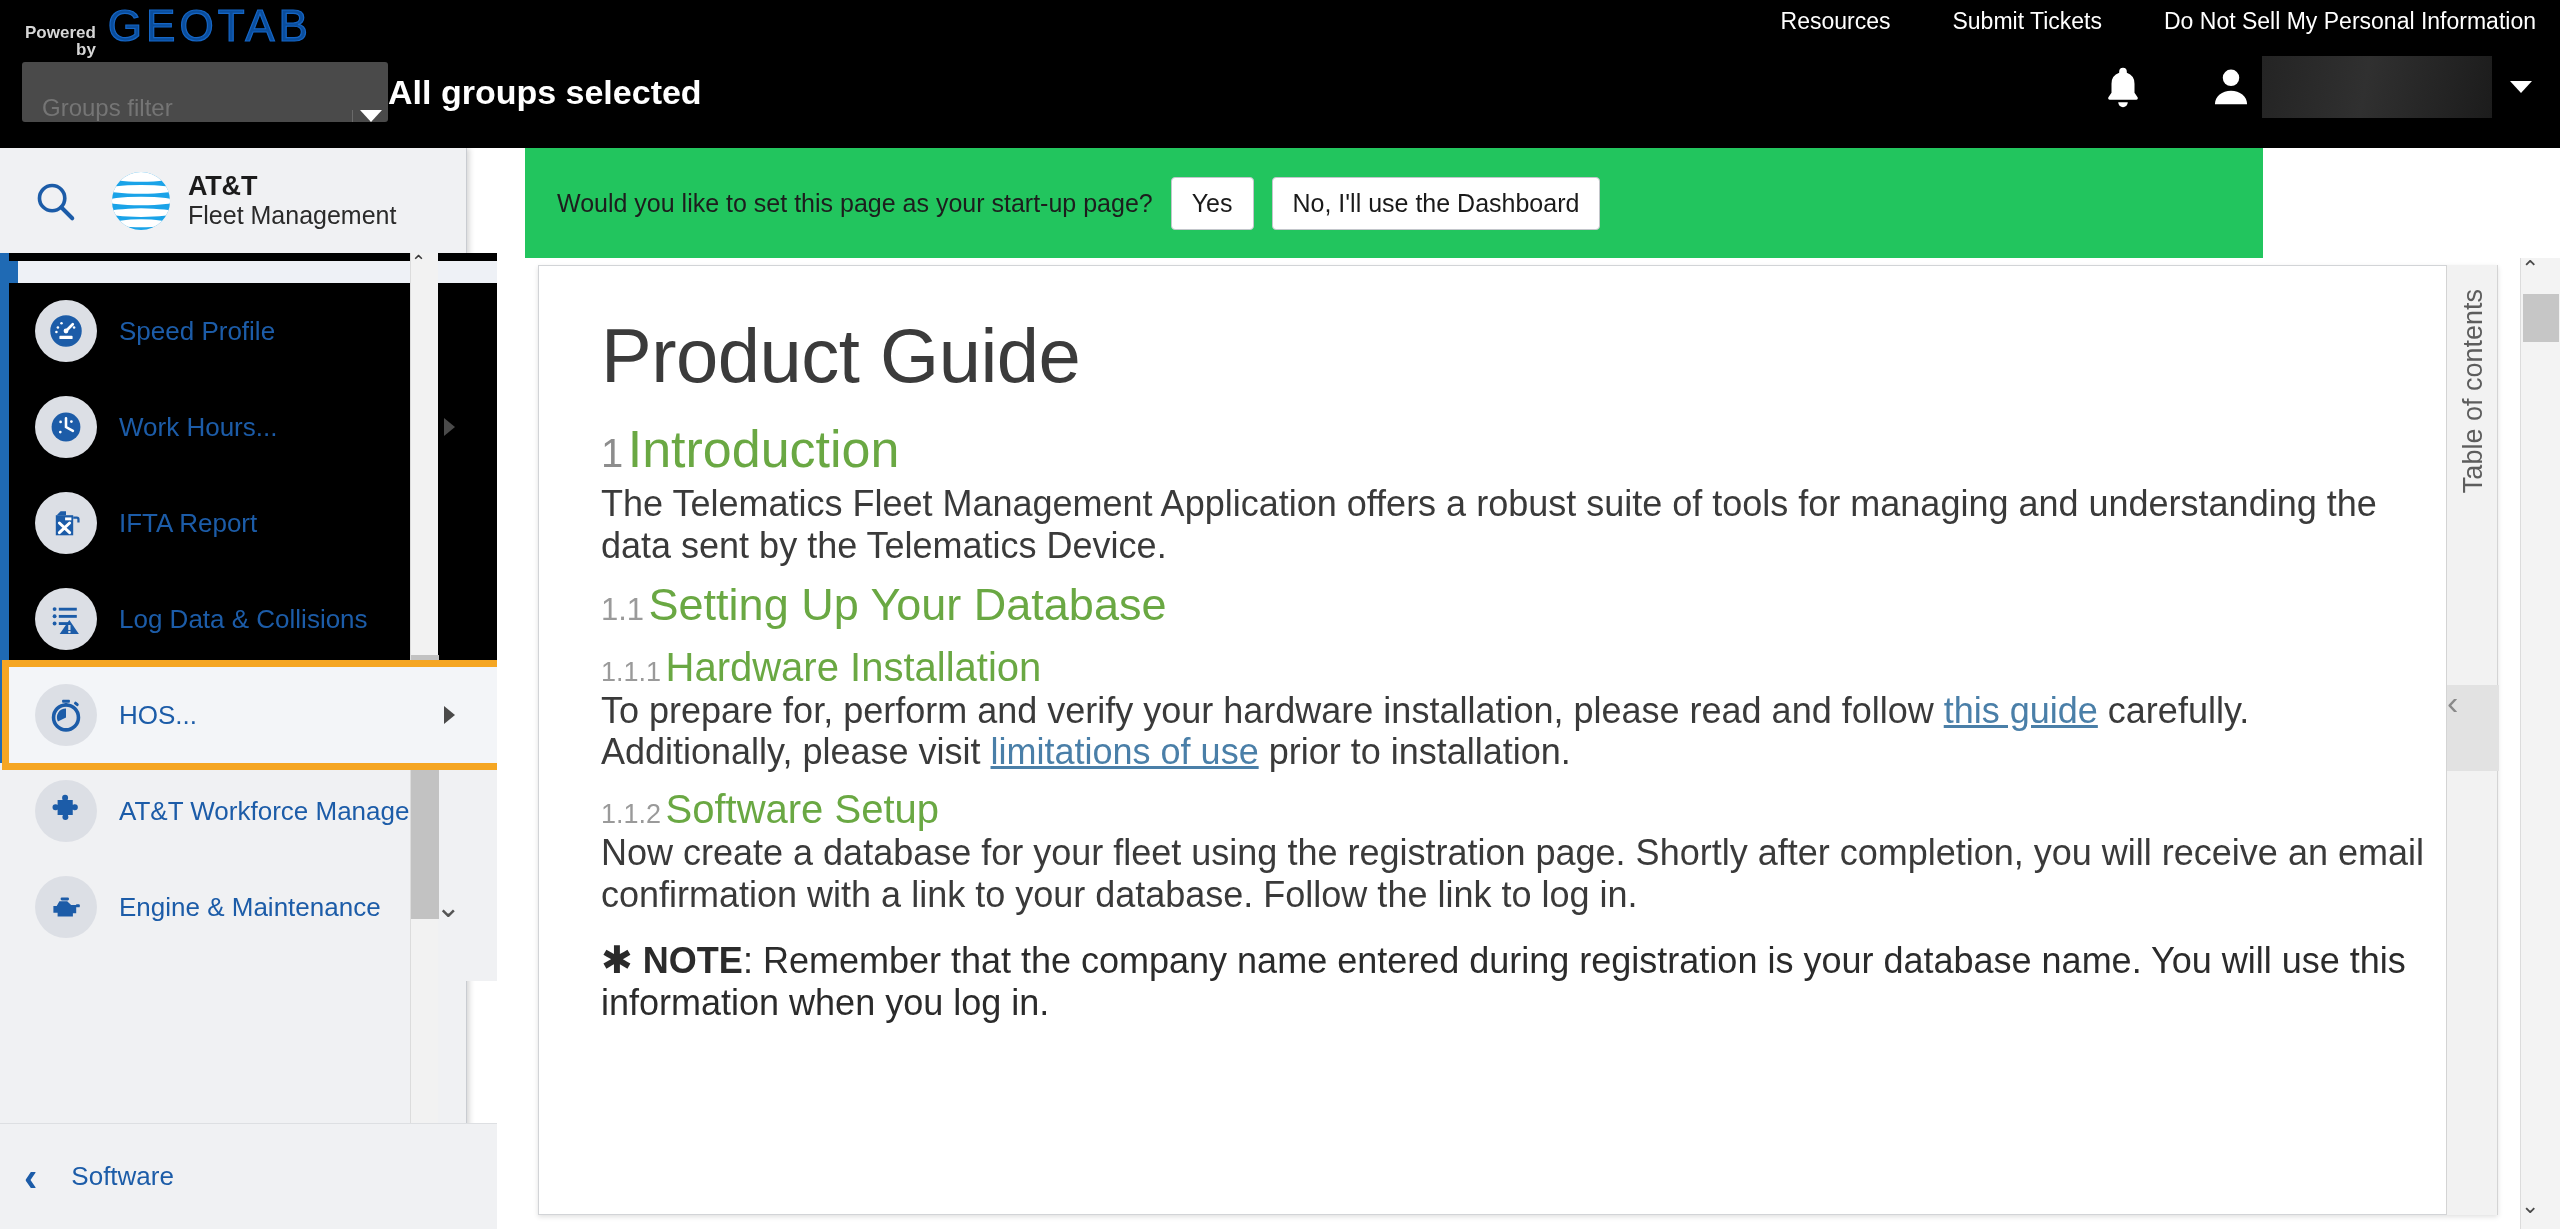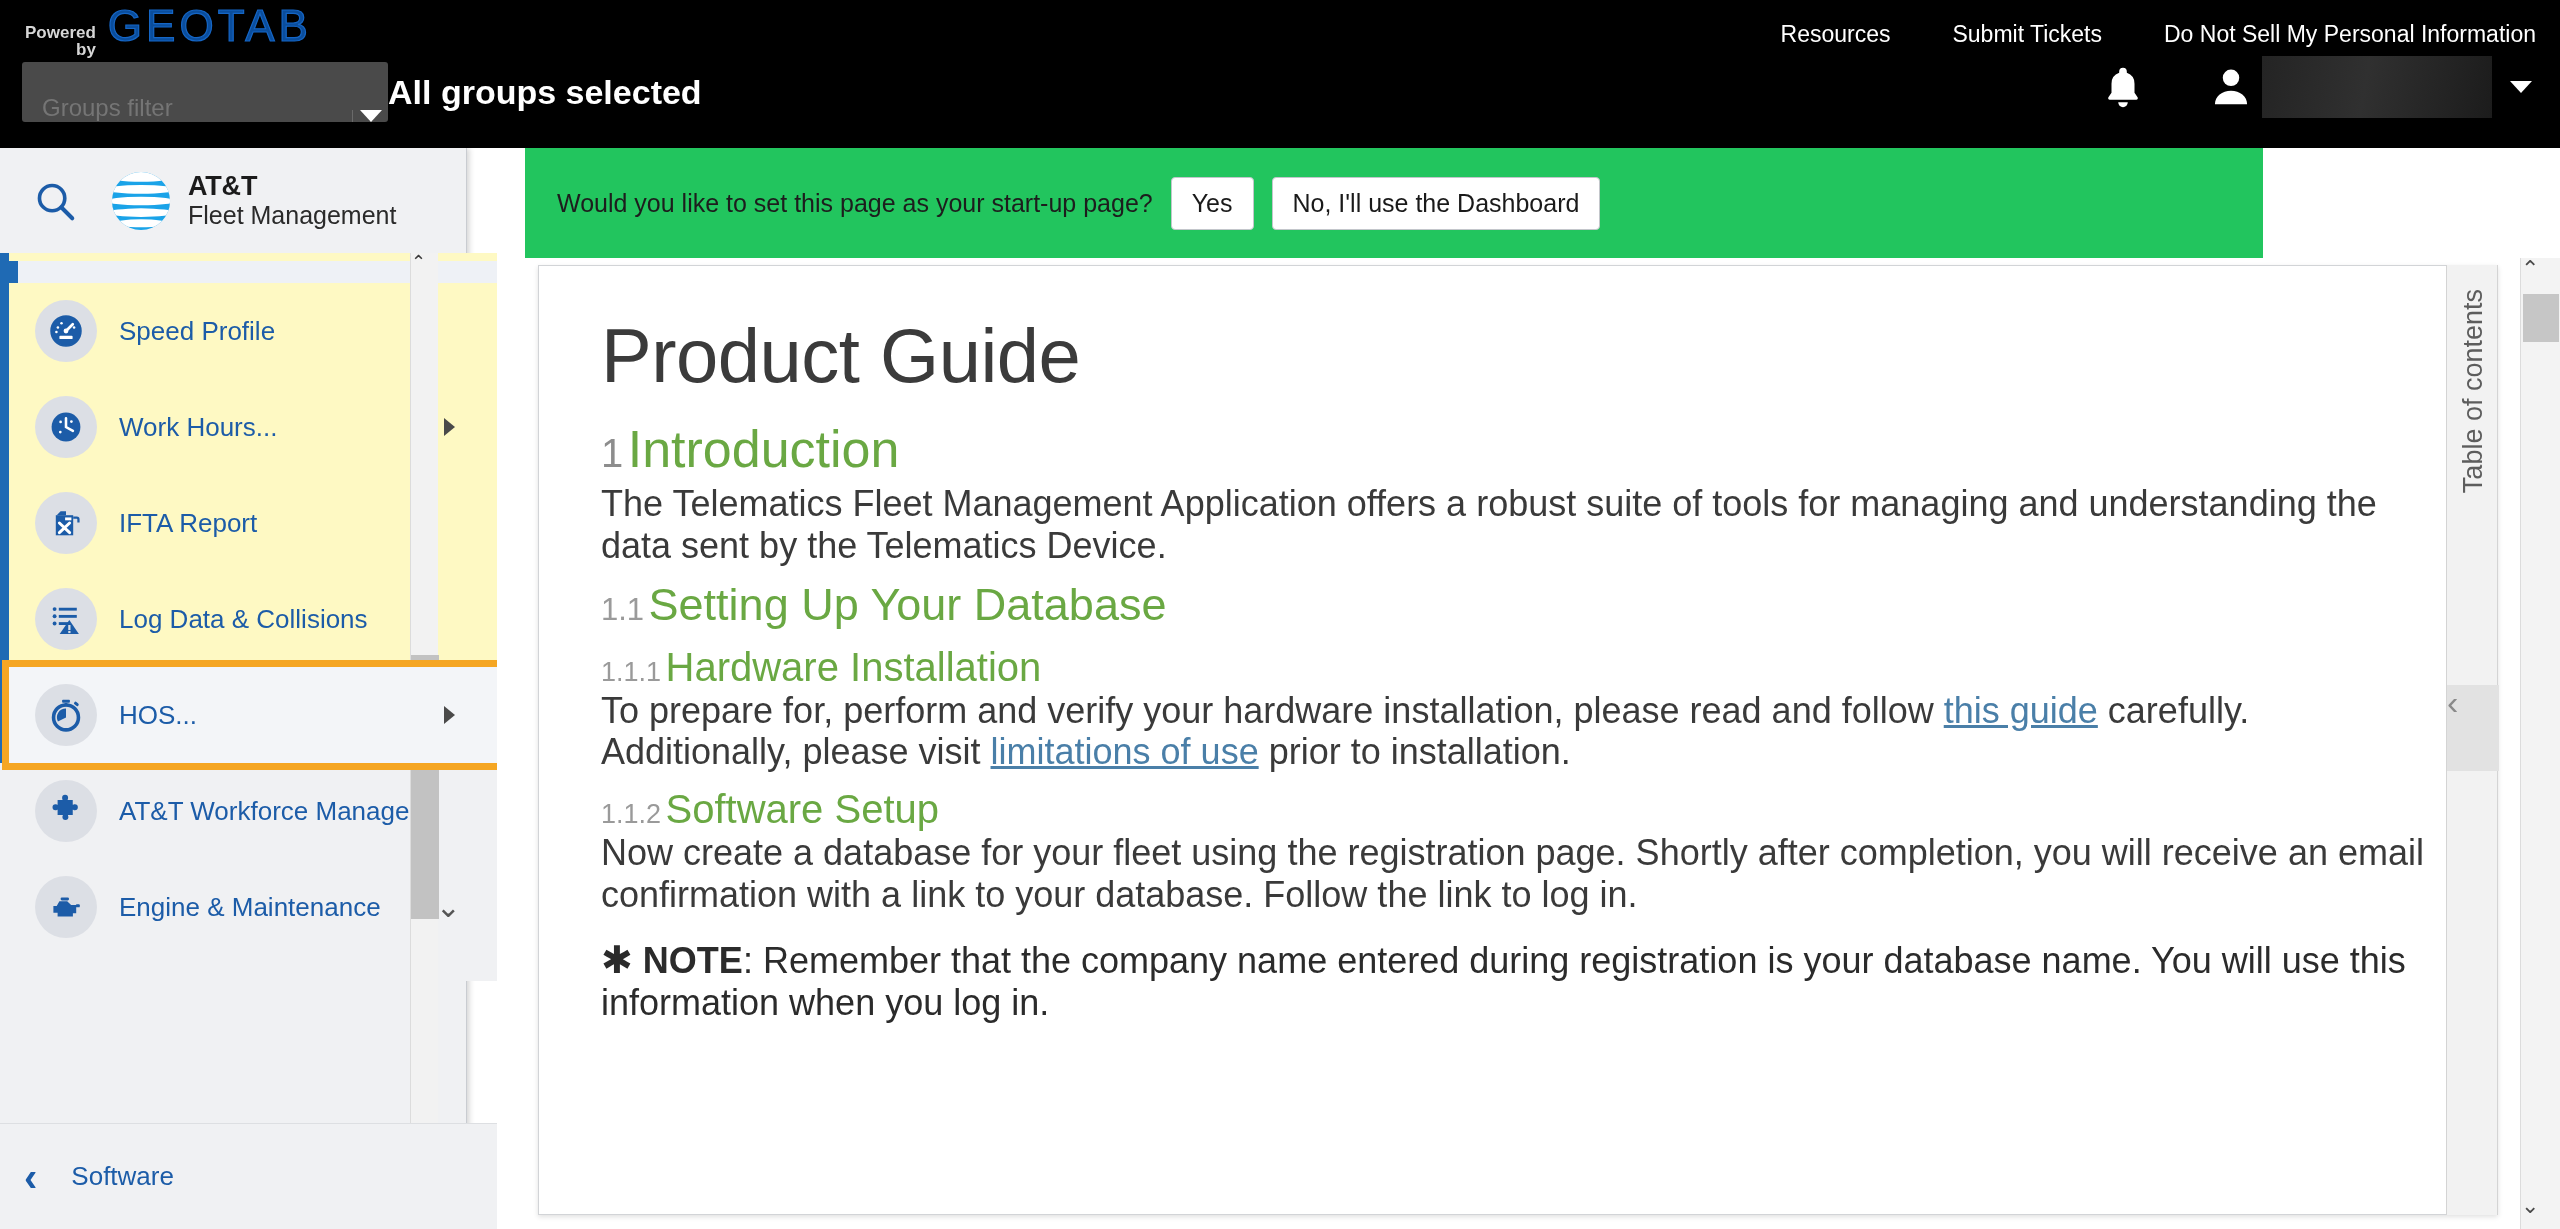--- a/index.html
+++ b/index.html
@@ -34,7 +34,7 @@
     line-height: 44px;
   }
   .topnav {
-    position: absolute; right: 24px; top: 21px;
+    position: absolute; right: 24px; top: 8px;
     display: flex; align-items: center; gap: 62px;
   }
   .topnav a {

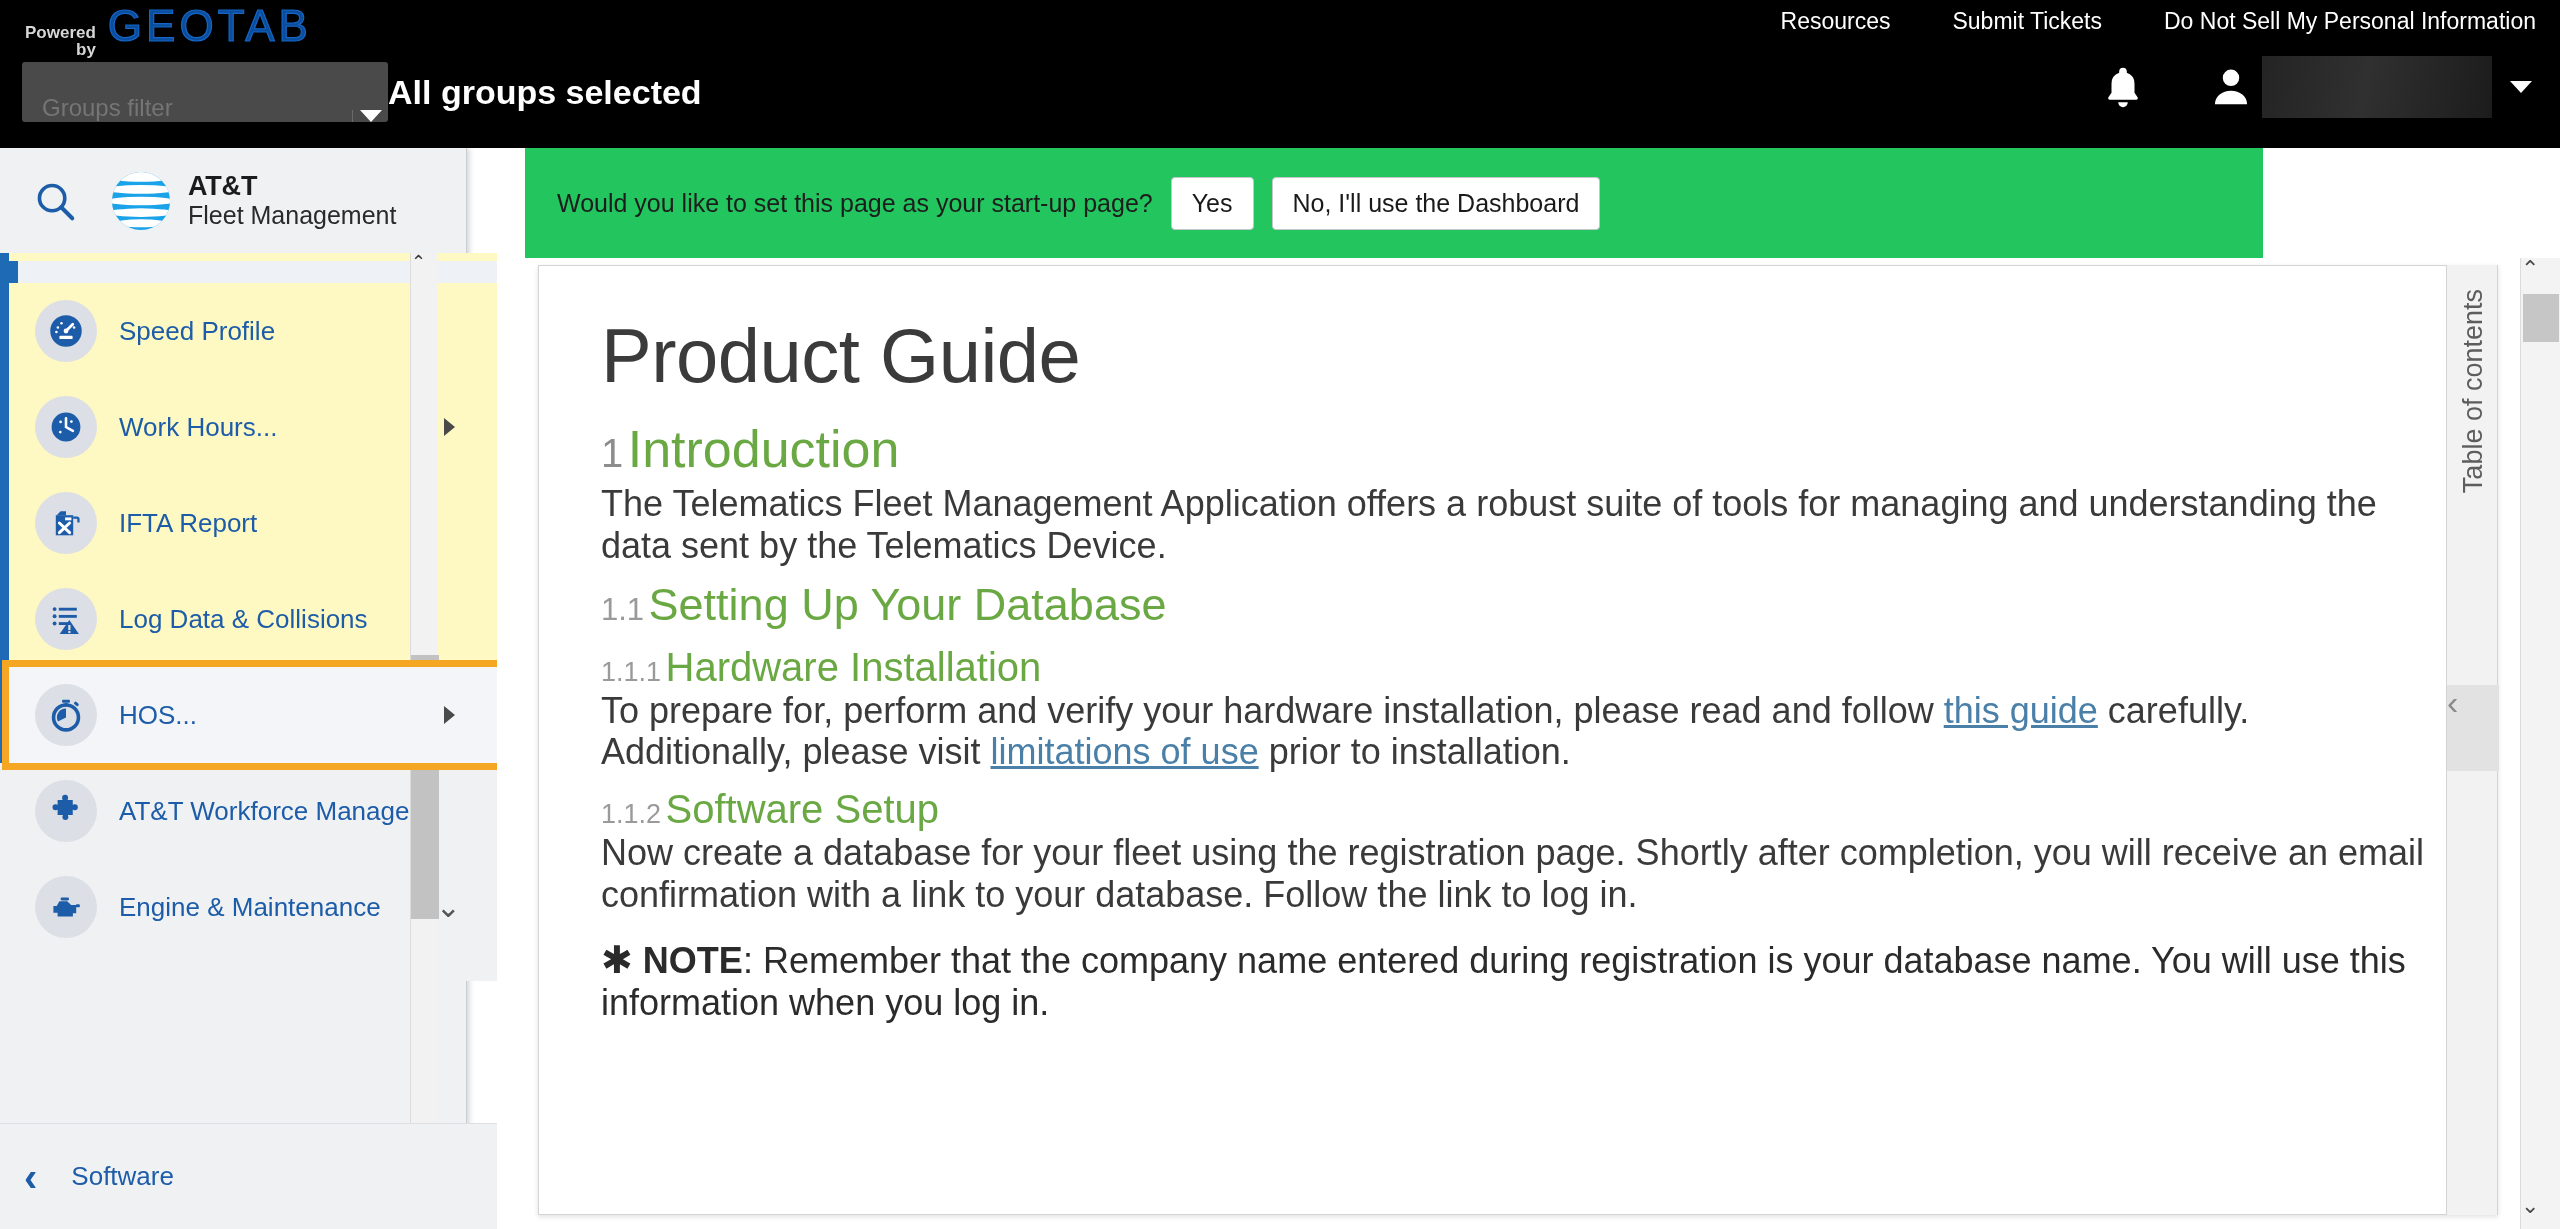--- a/index.html
+++ b/index.html
@@ -117,7 +117,7 @@
   }
   .menu-group {
     position: relative;
-    background: #fef9c3;
+    background: #000000;
     border-left: 9px solid #1f6ab4;
     padding-top: 8px;
   }

